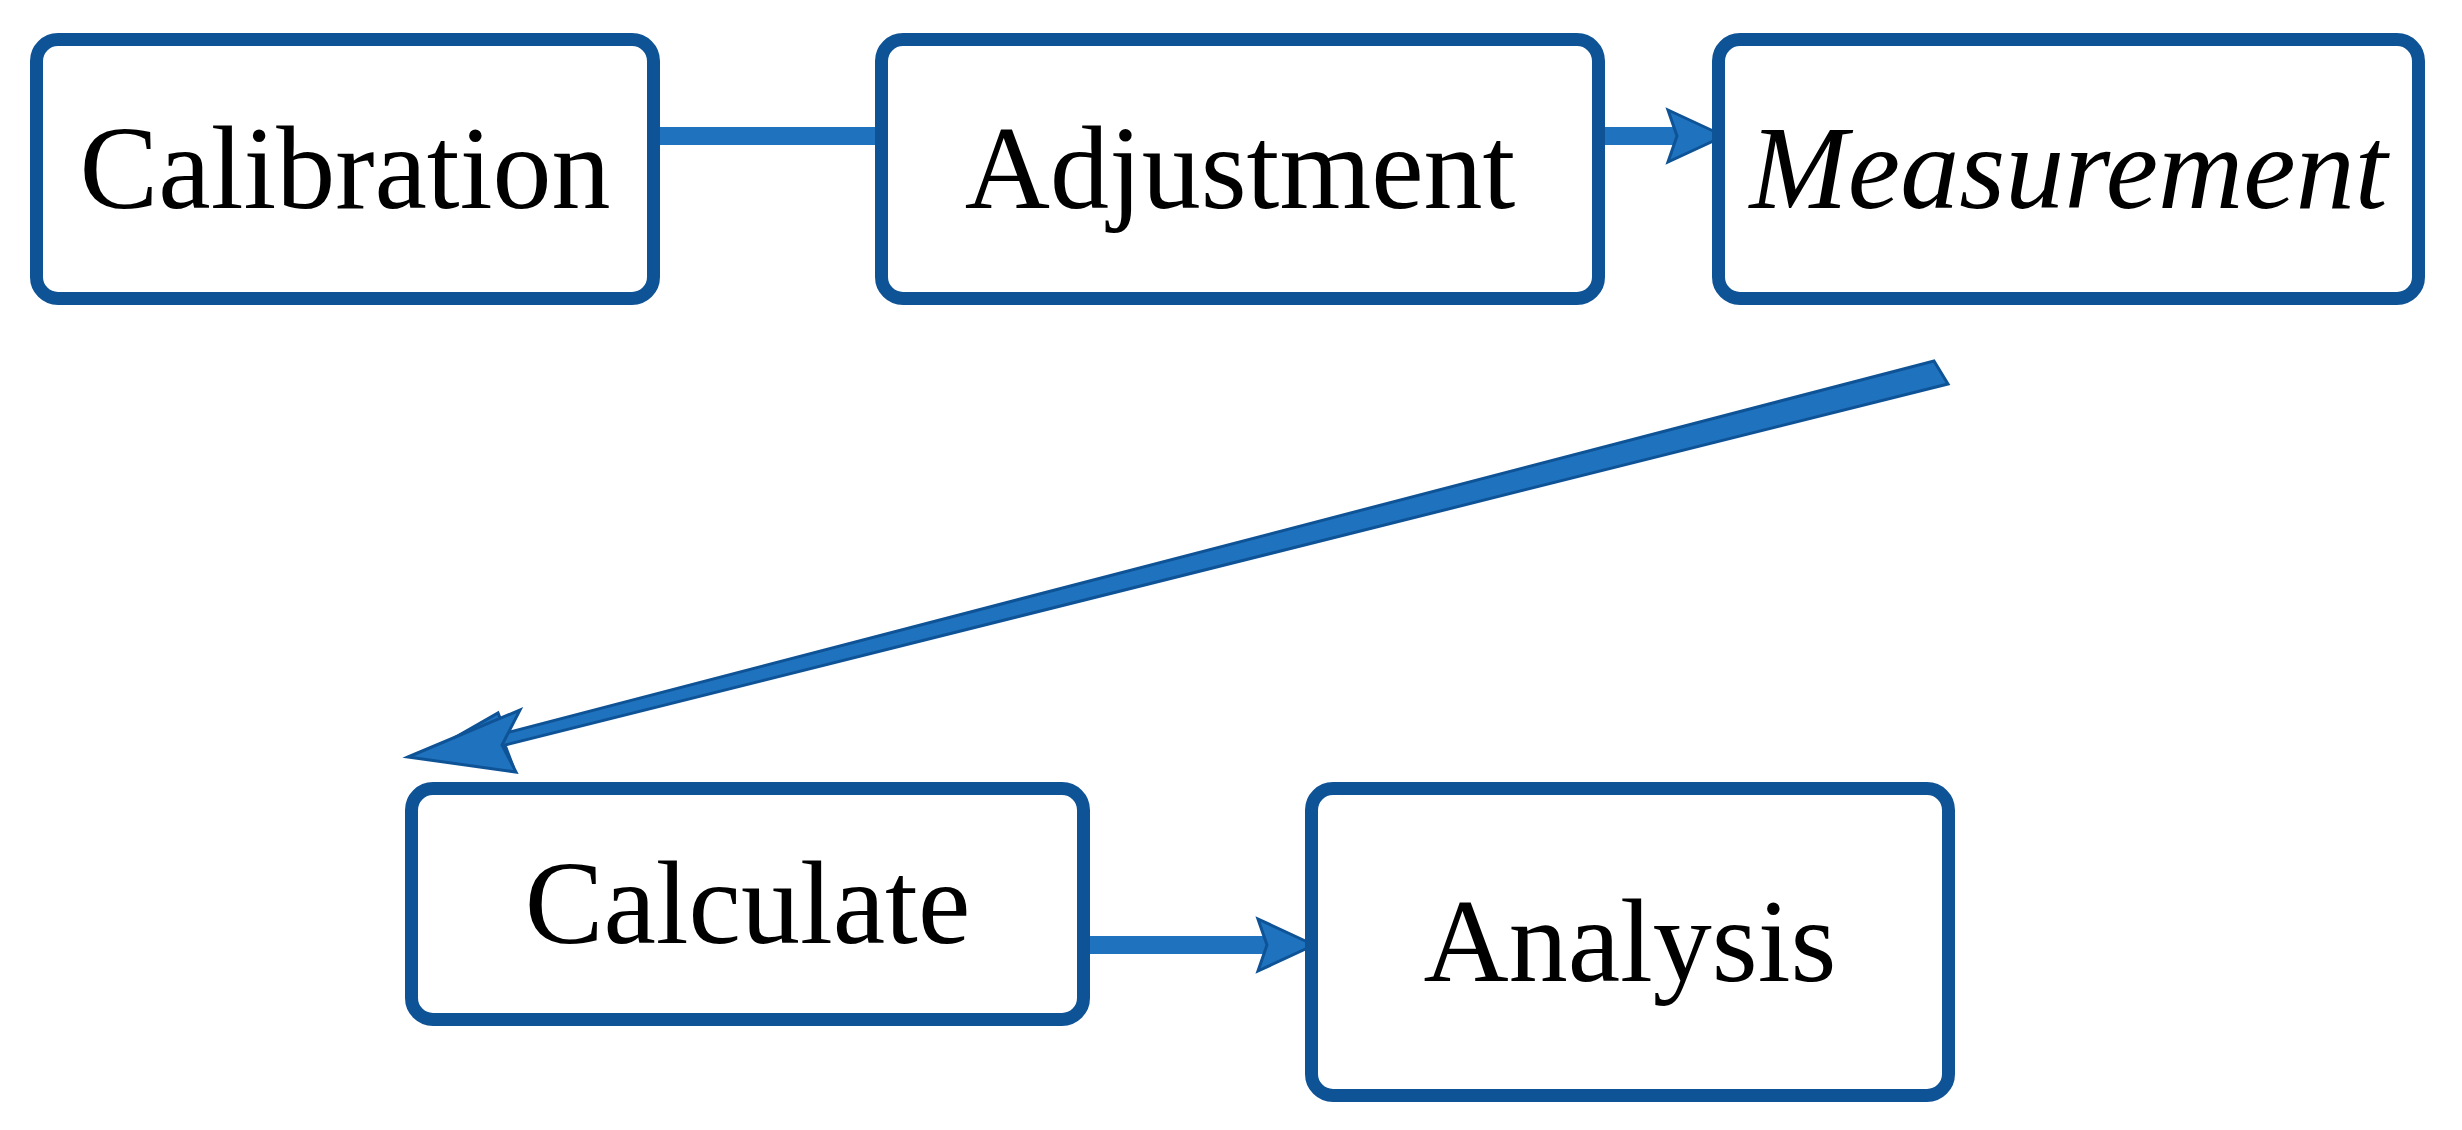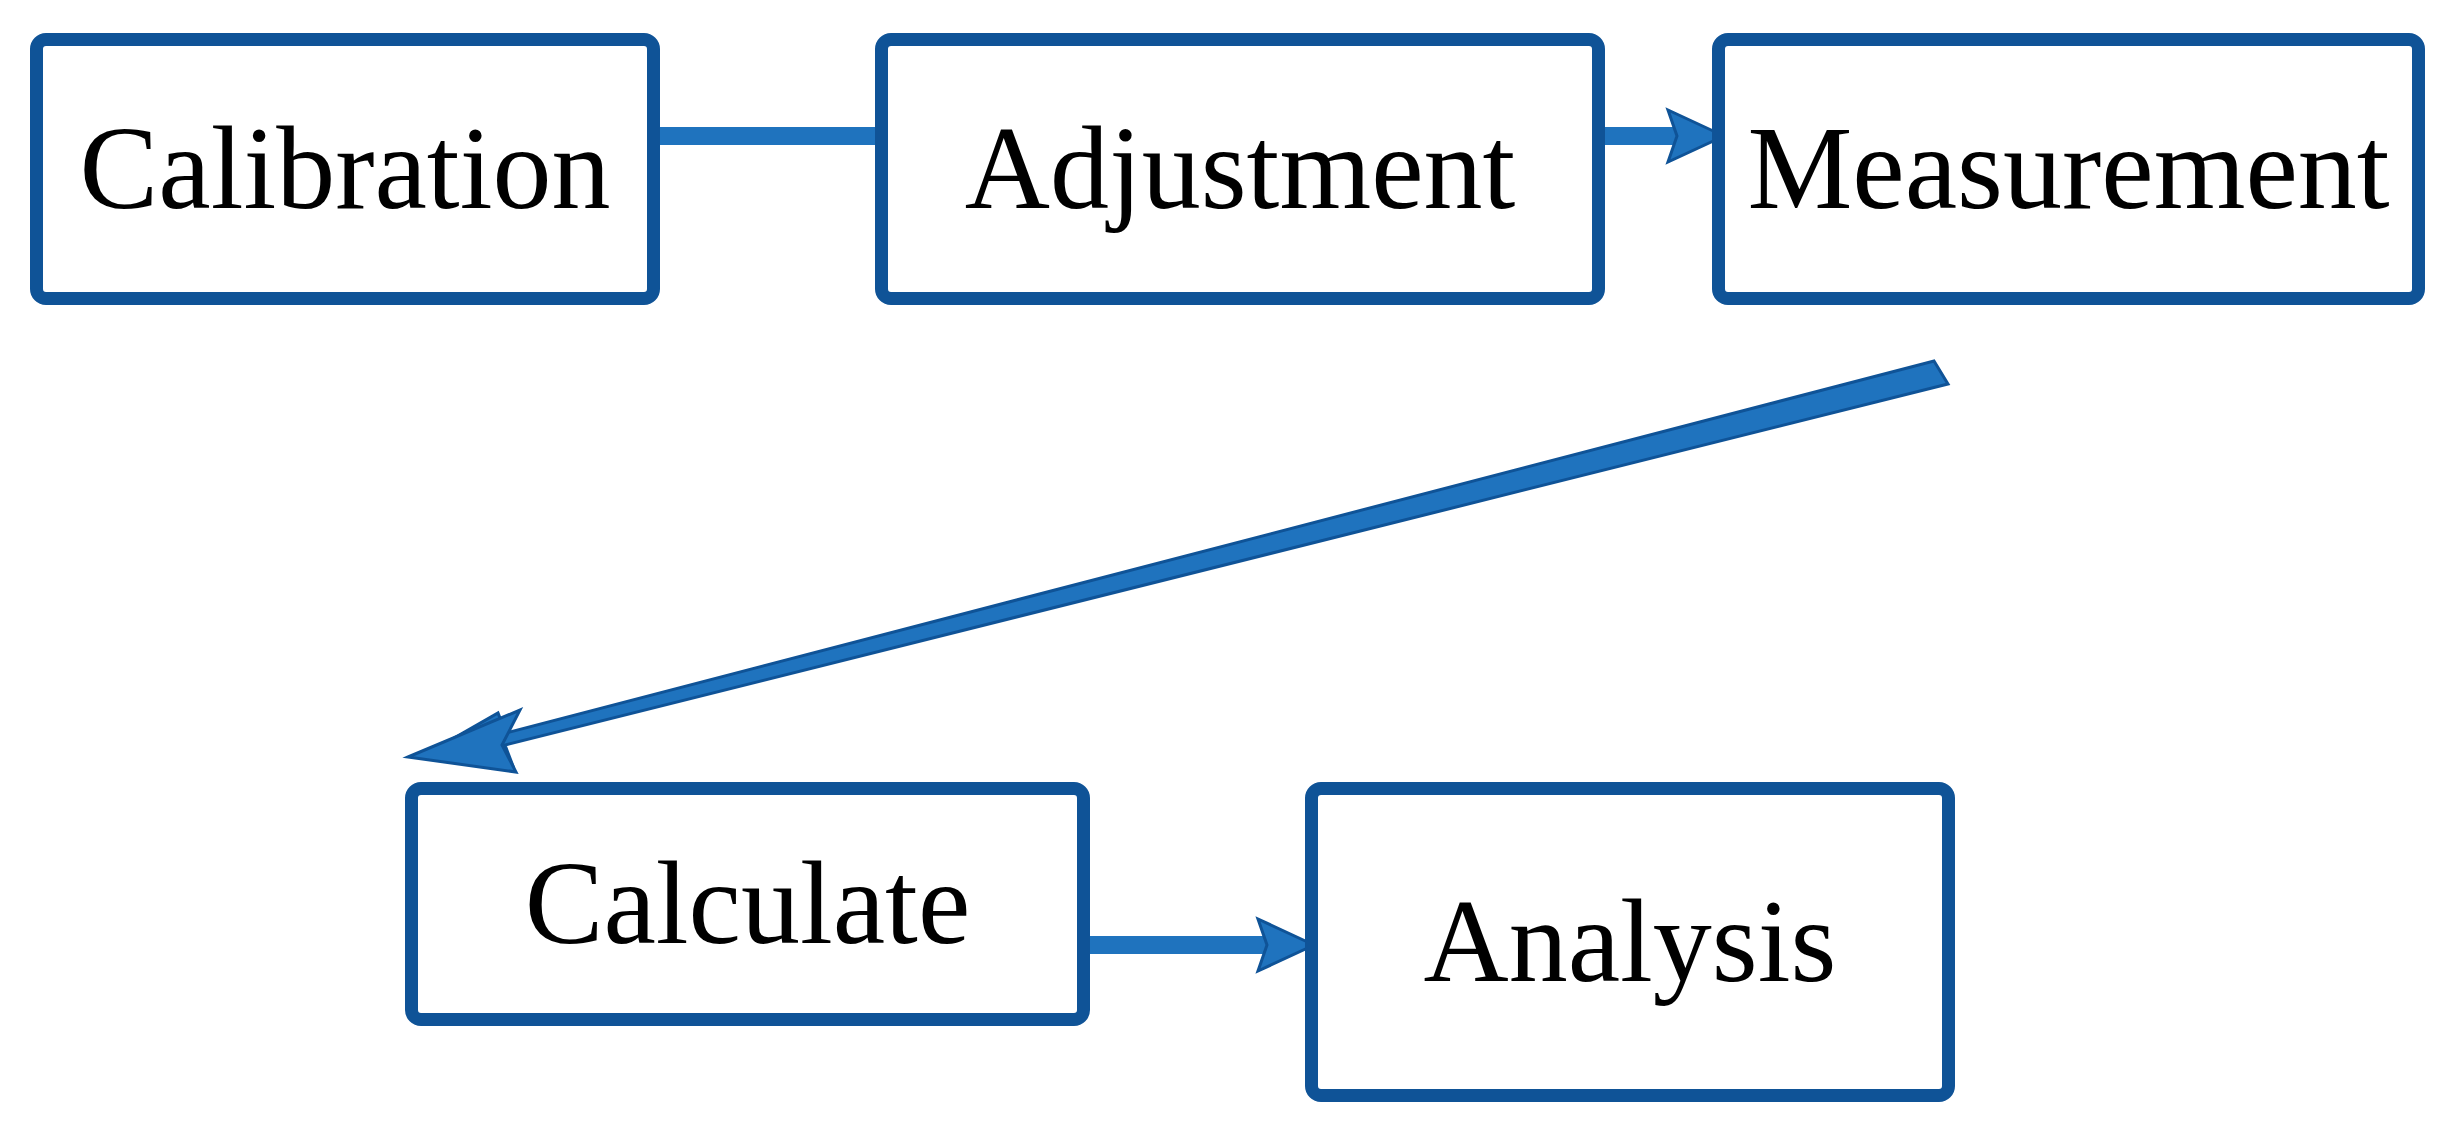--- a/index.html
+++ b/index.html
@@ -25,7 +25,7 @@
     border-style: solid;
     border-color: #0F5397;
     border-width: 13px;
-    border-radius: 16px;
+    border-radius: 28px;
     display: flex;
     align-items: center;
     justify-content: center;

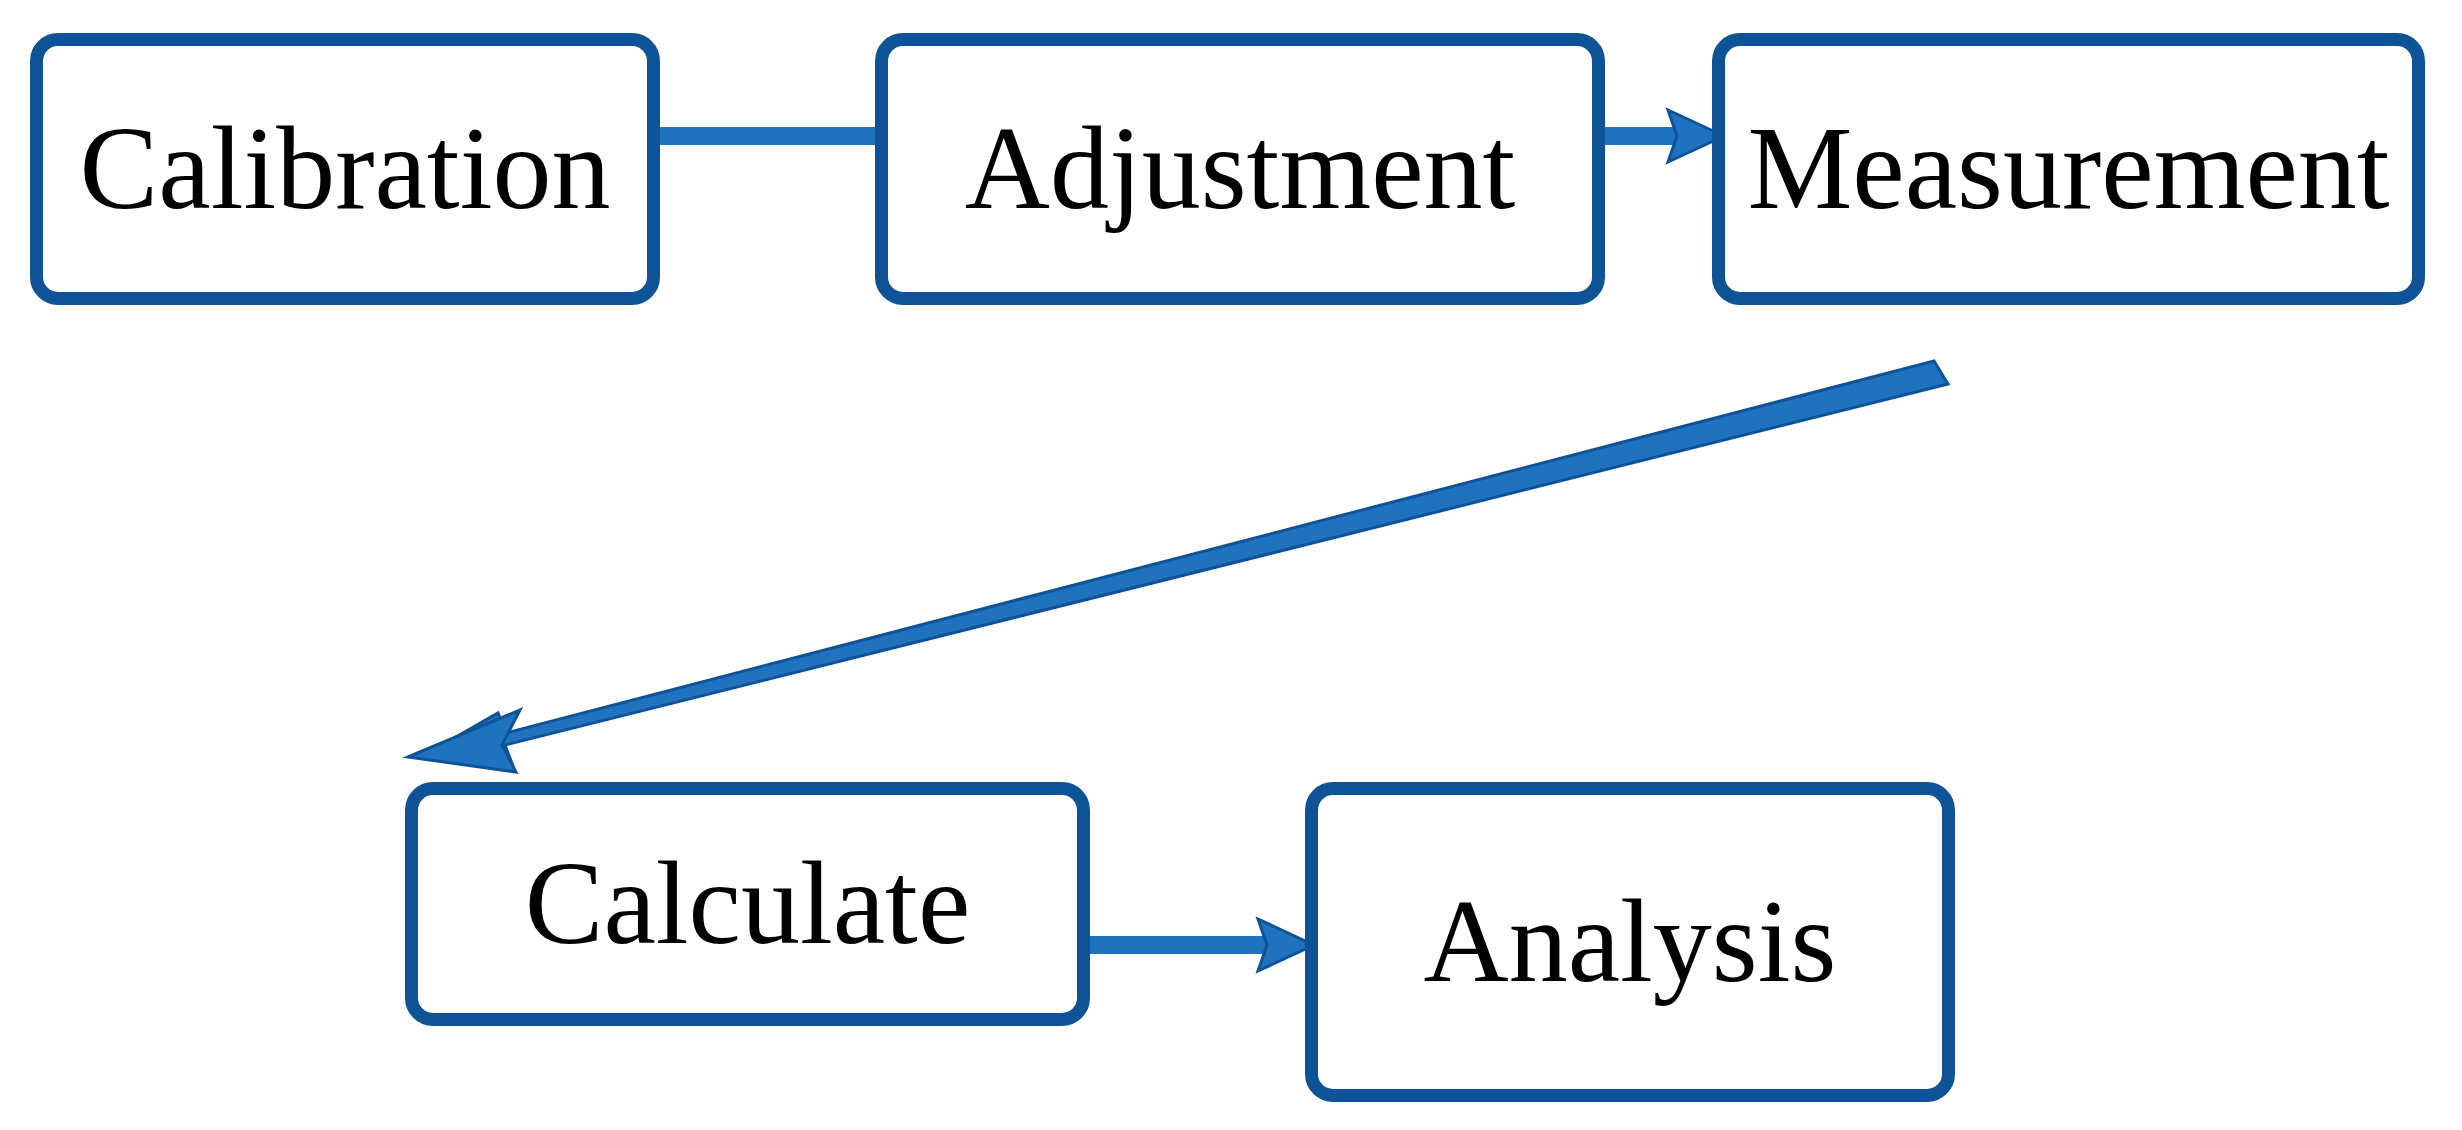--- a/index.html
+++ b/index.html
@@ -42,7 +42,7 @@
   
   #node-calibration { left: 30px;   top: 33px;  width: 630px; height: 272px; }
   #node-adjustment  { left: 875px;  top: 33px;  width: 730px; height: 272px; }
-  #node-measurement { left: 1712px; top: 33px;  width: 713px; height: 272px; }
+  #node-measurement { left: 1712px; top: 33px;  width: 713px; height: 272px; font-style: italic; }
   #node-calculate   { left: 405px;  top: 782px; width: 685px; height: 244px; }
   #node-analysis    { left: 1305px; top: 782px; width: 650px; height: 320px; }
 

